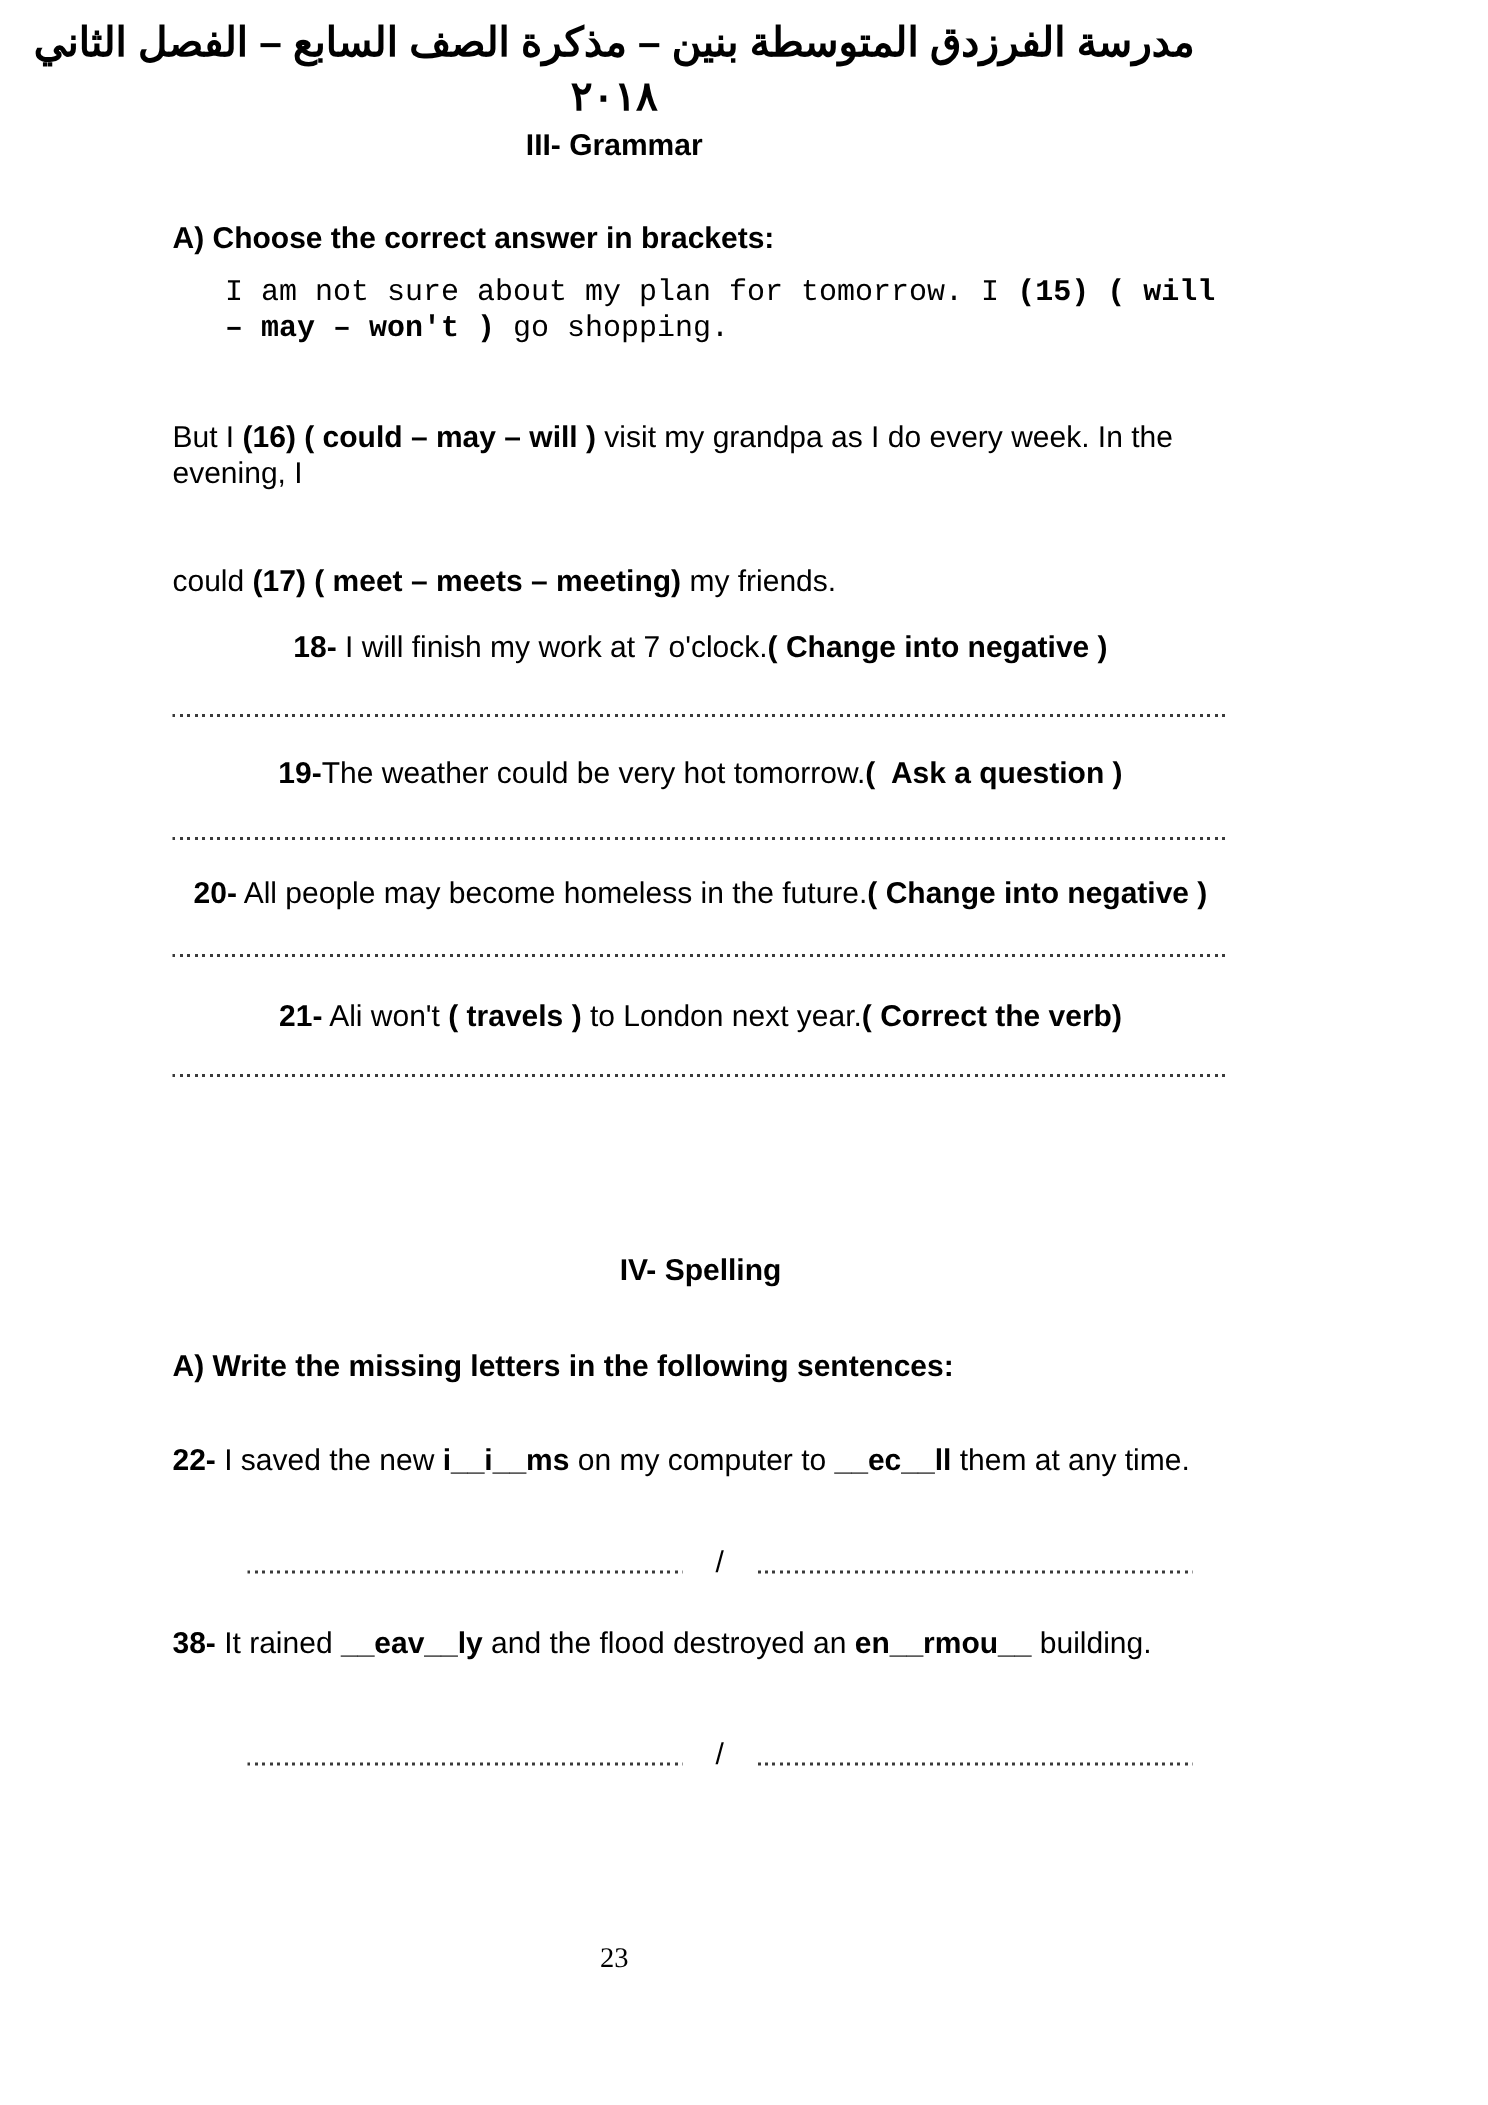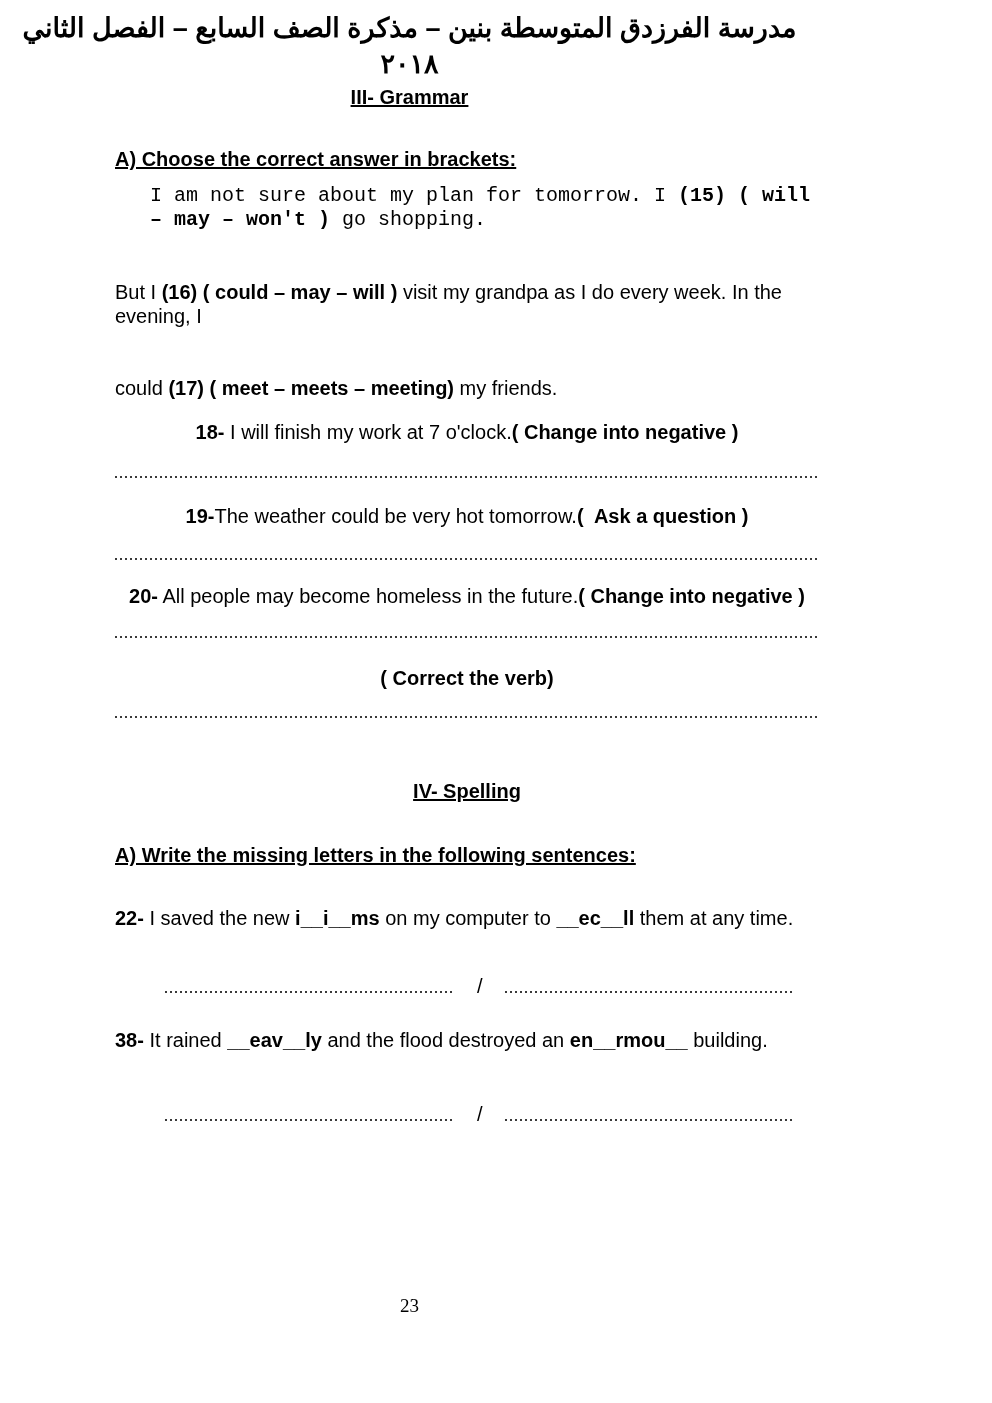--- a/index.html
+++ b/index.html
@@ -23,7 +23,7 @@
   }
   .center { text-align: center; }
   .b { font-weight: bold; }
-  .u { text-decoration: underline; }
+  .u { }
   .h20 { font-size: 20px; line-height: 26px; }
   .content { padding-left: 115px; }
   .line { font-size: 20px; line-height: 24px; margin: 0; }

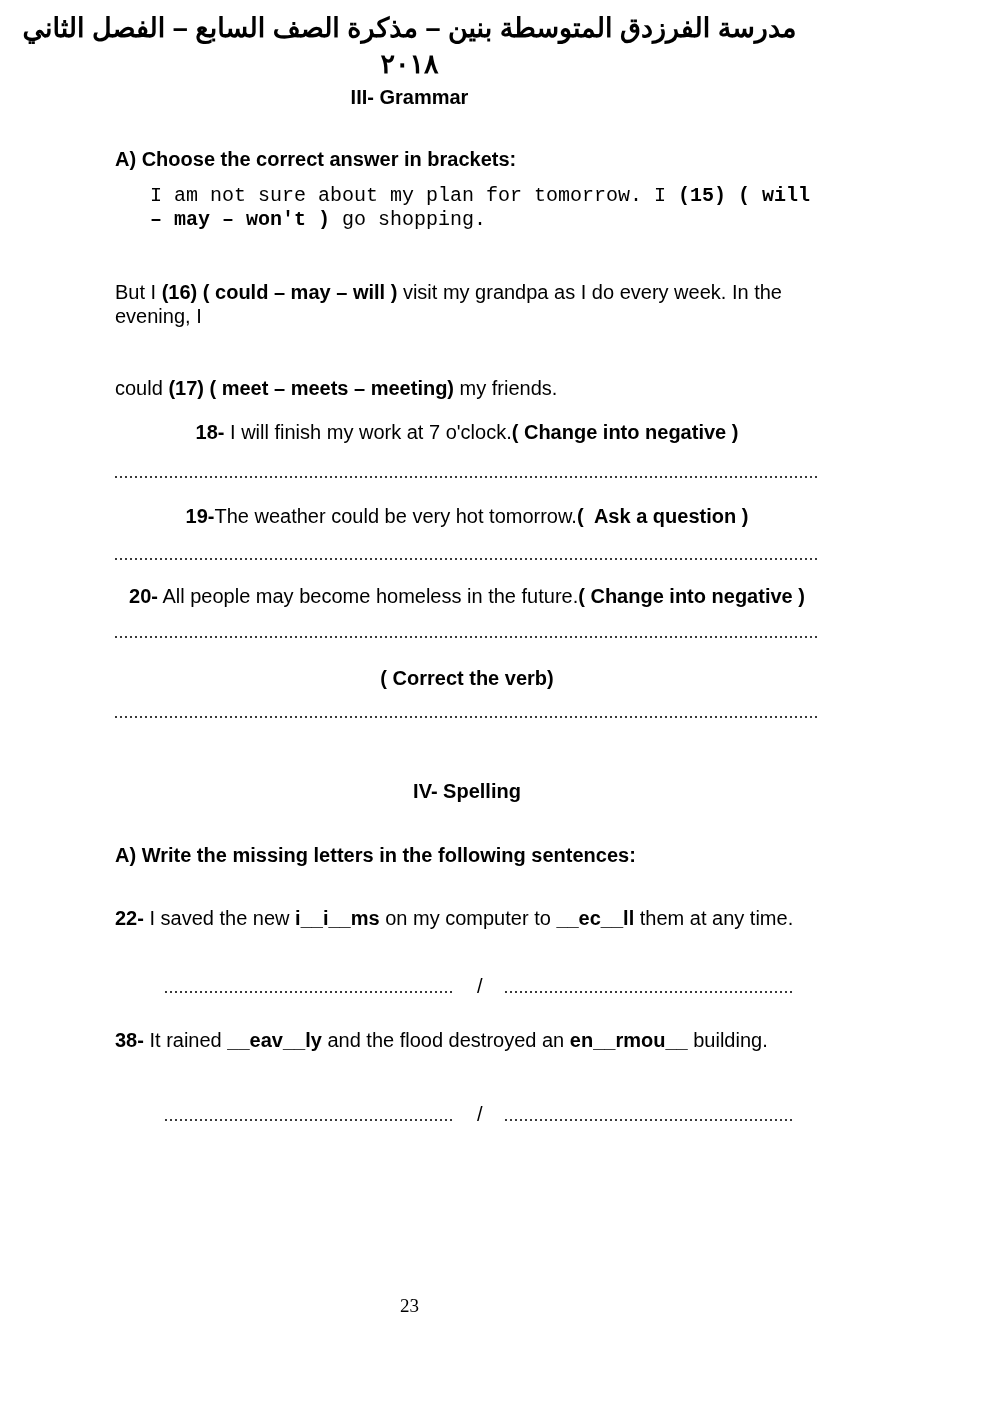--- a/index.html
+++ b/index.html
@@ -108,6 +108,7 @@
     <div class="dotline" style="margin-top: 28px;"></div>
 
     <div class="qrow" style="margin-top: 28px;">
+      <span><span class="b qtext">21-</span><span class="qtext"> Ali won't </span><span class="b qtext">( travels ) </span><span class="qtext">to London next year.</span></span>
       <span class="instr">( Correct the verb)</span>
     </div>
     <div class="dotline" style="margin-top: 26px;"></div>

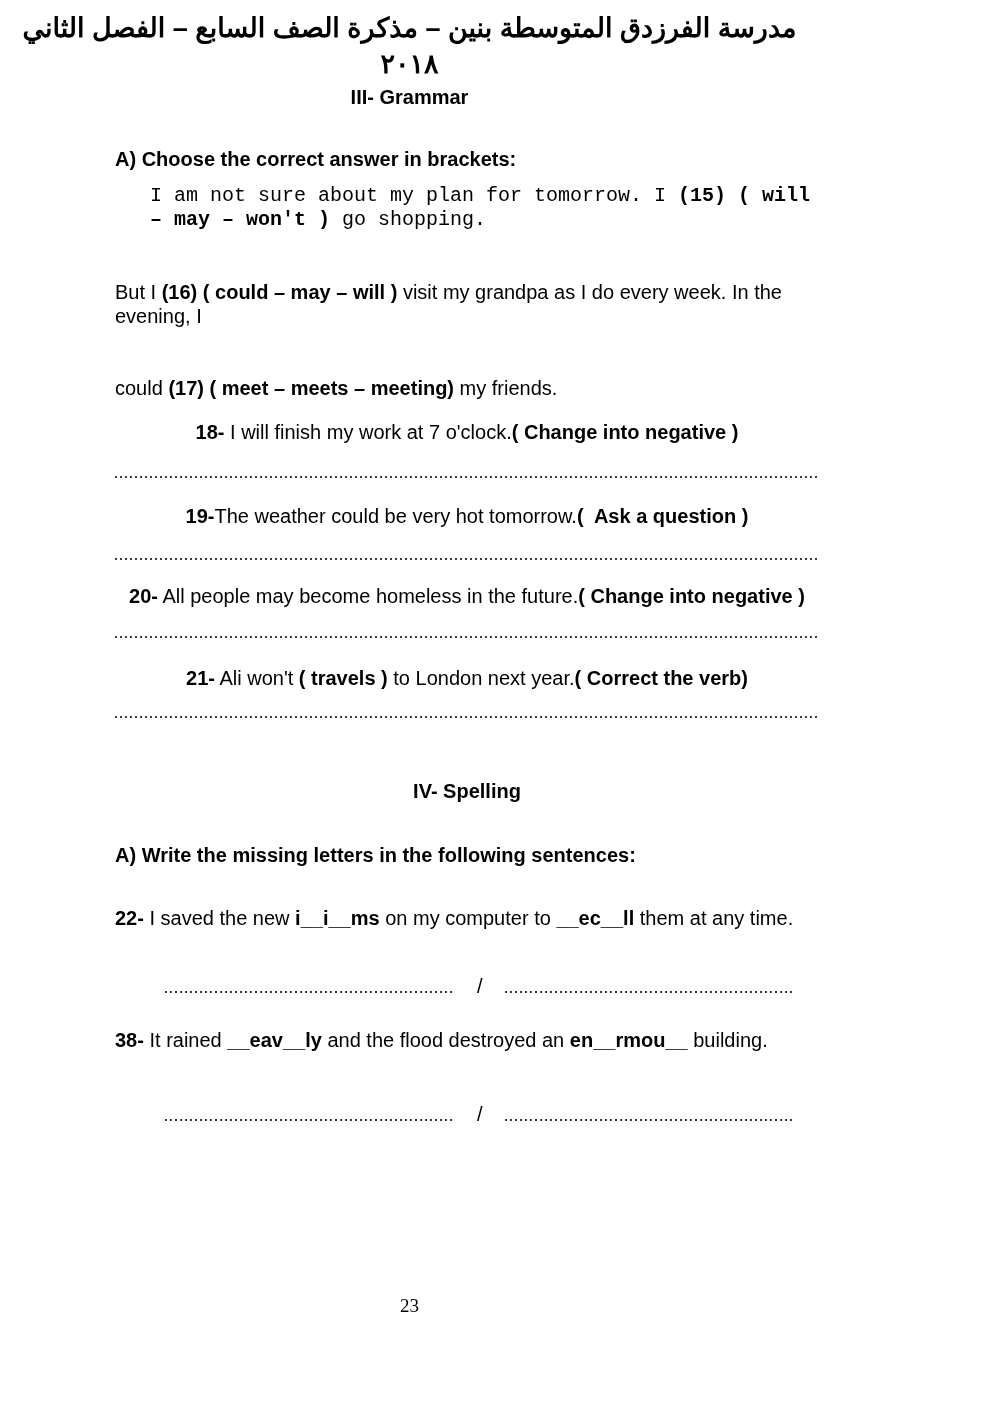--- a/index.html
+++ b/index.html
@@ -113,7 +113,7 @@
     </div>
     <div class="dotline" style="margin-top: 26px;"></div>
 
-    <div class="center" style="margin-top: 60px;">
+    <div class="center" style="margin-top: 116px;">
       <span class="b u h20">IV- Spelling</span>
     </div>
 

